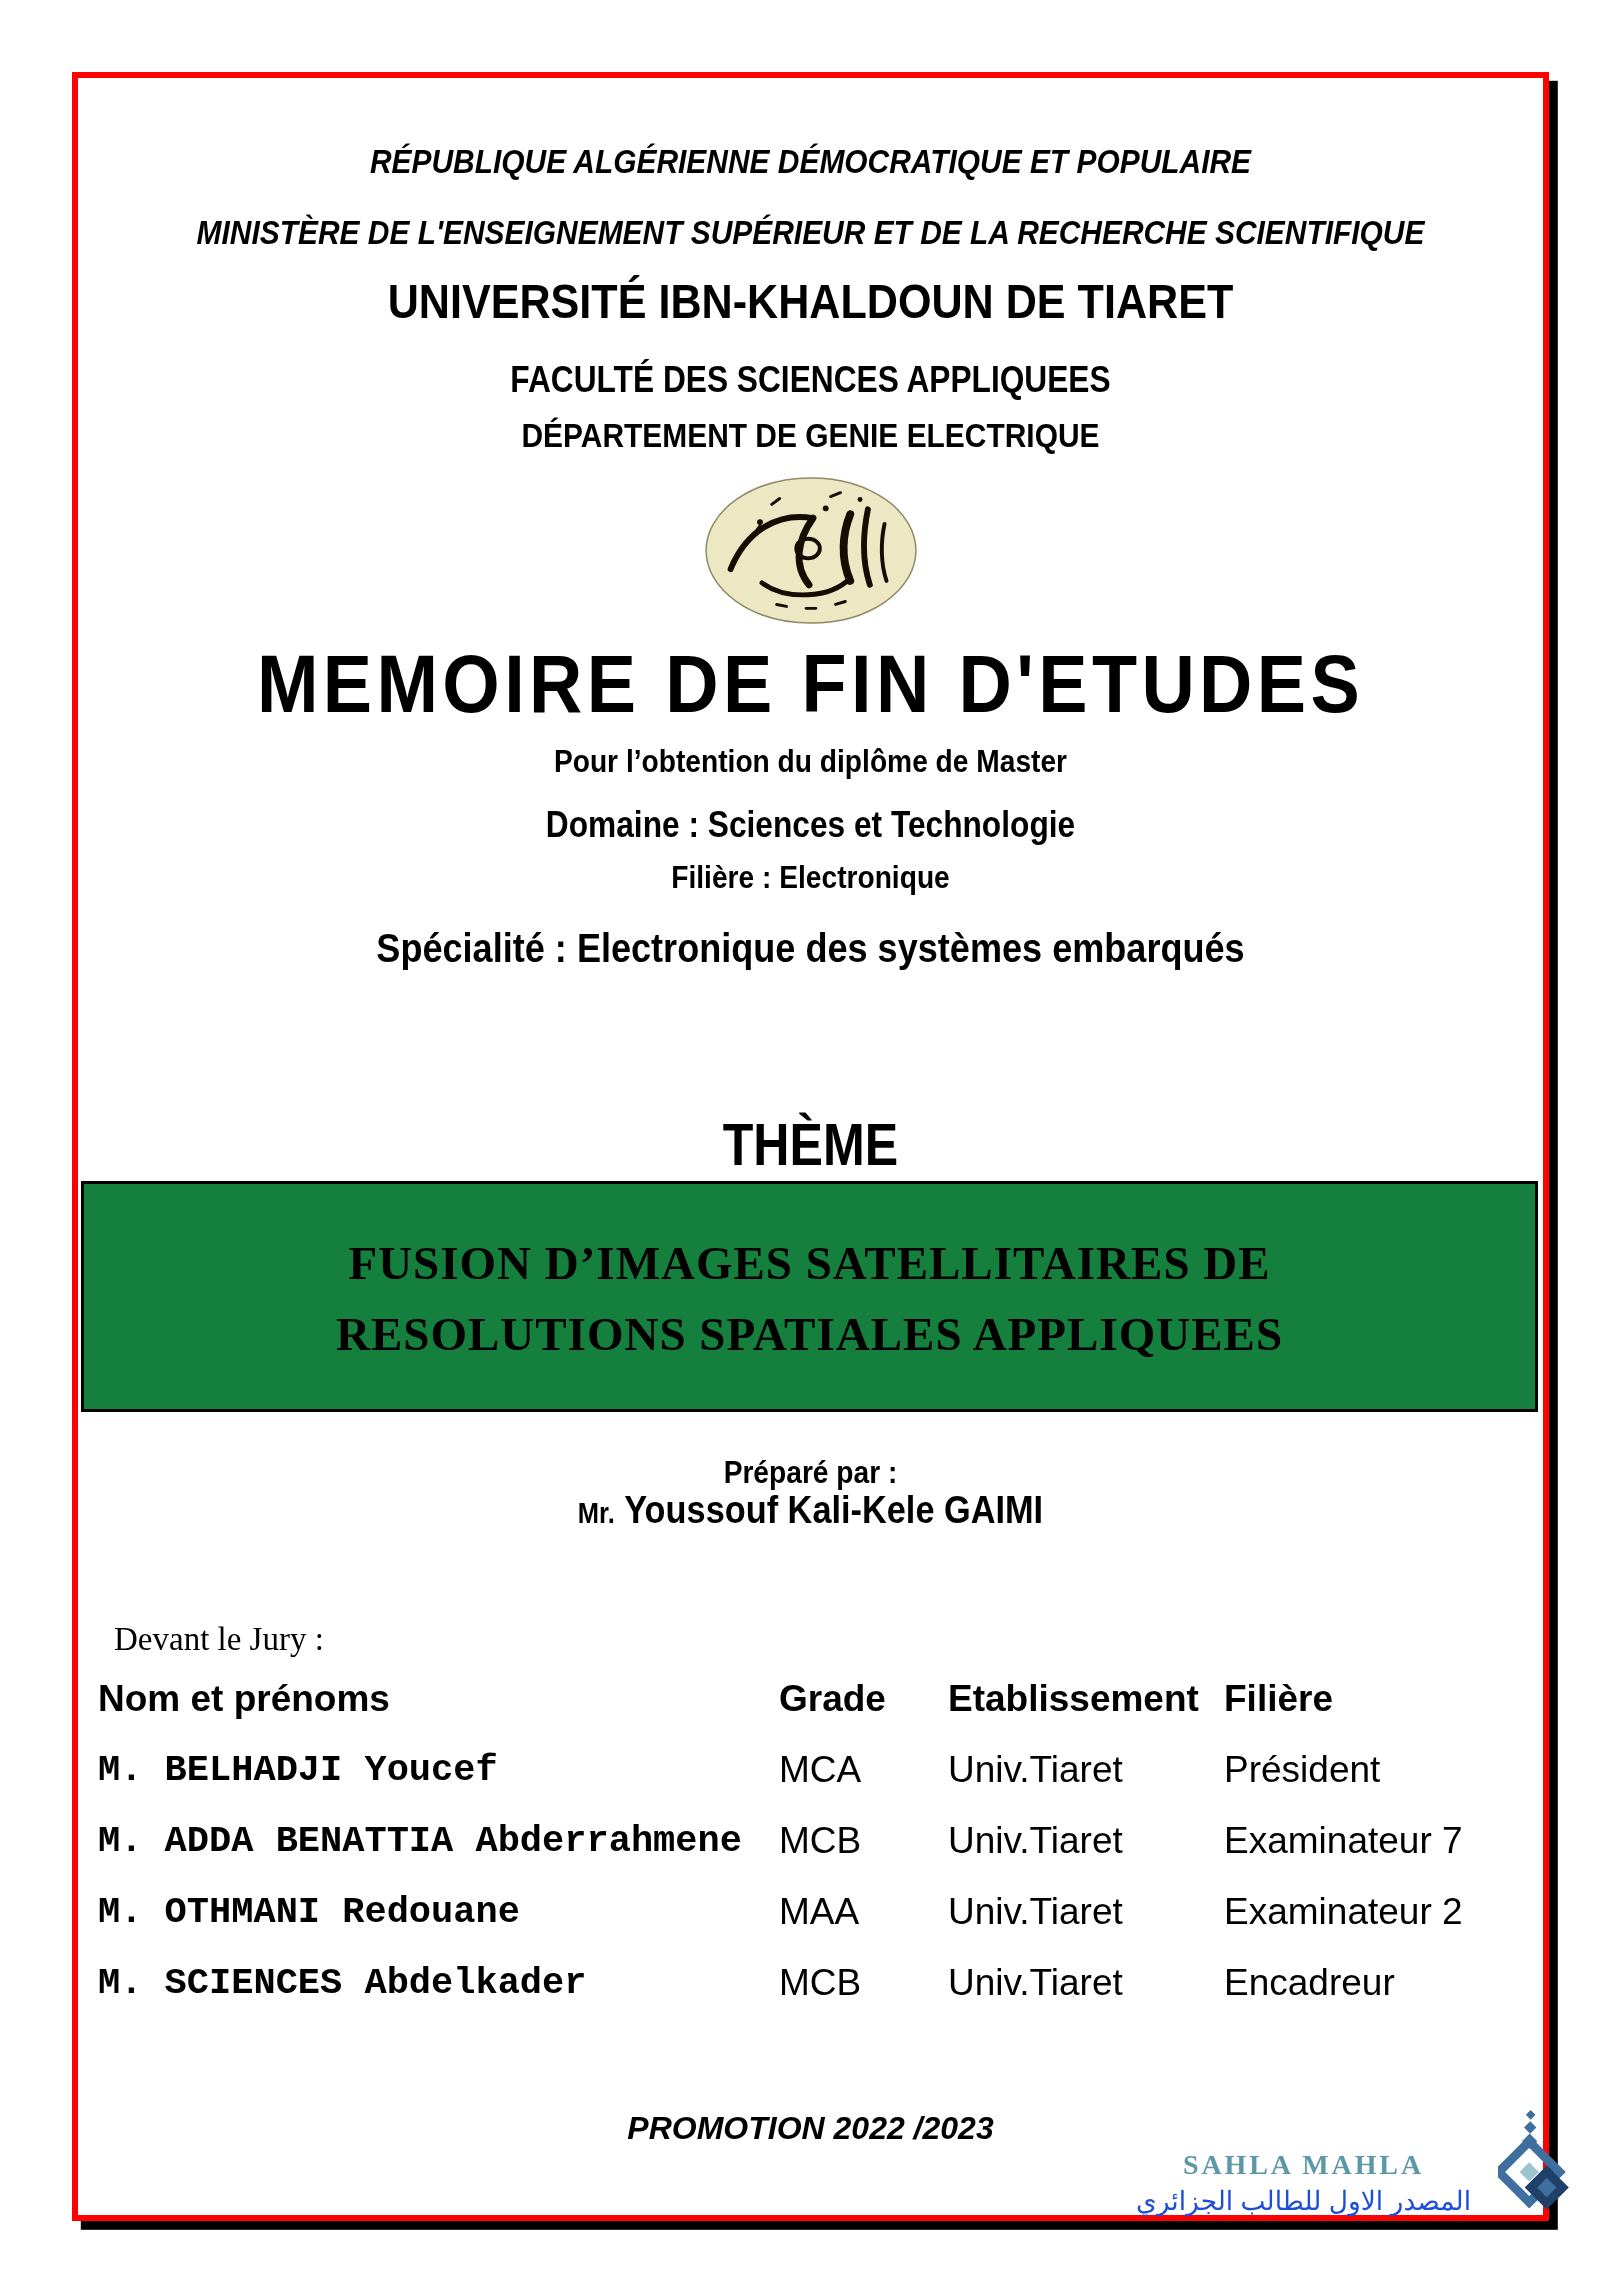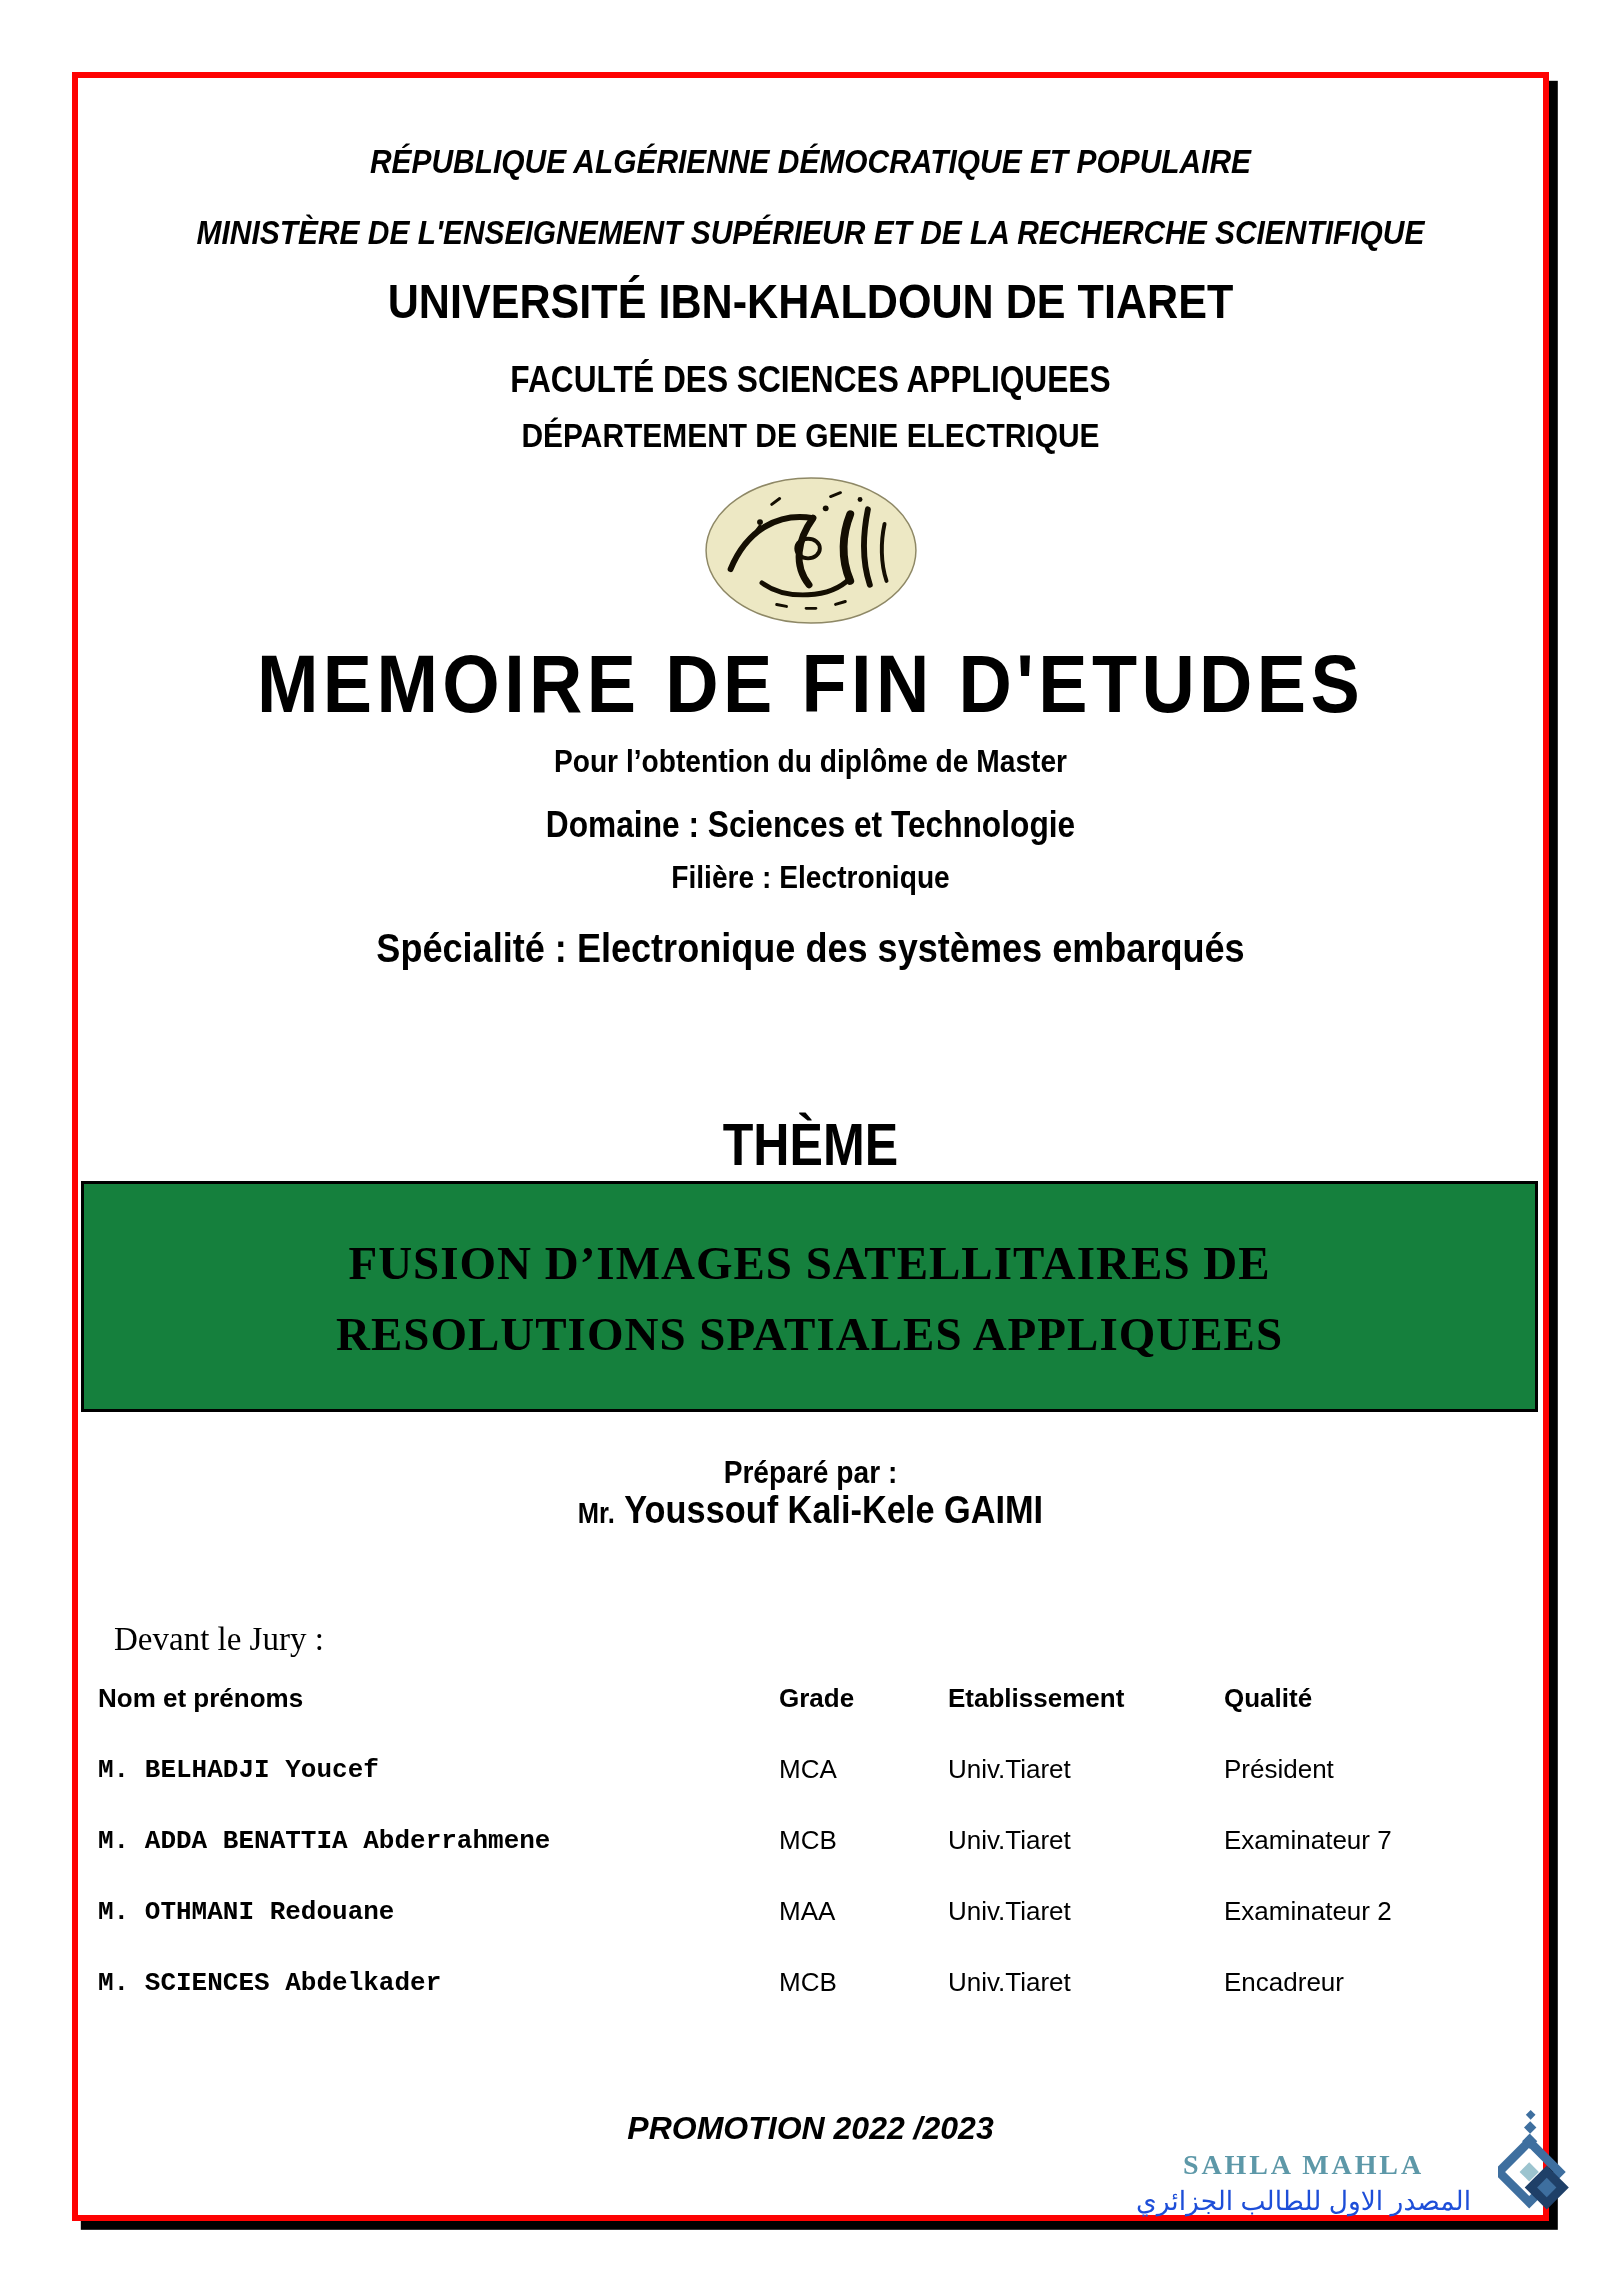--- a/index.html
+++ b/index.html
@@ -56,7 +56,7 @@
   .jury { position:absolute; left:98px; top:1663px; width:1392px; }
   .jrow {
     display:grid; grid-template-columns:681px 169px 276px auto;
-    height:71px; align-items:center; font-size:26px; white-space:nowrap;
+    height:71px; align-items:center; font-size:37px; white-space:nowrap;
   }
   .jrow.head > div { font-weight:bold; }
   .jrow .cname { font-weight:bold;font-family:Liberation Mono, monospace; }

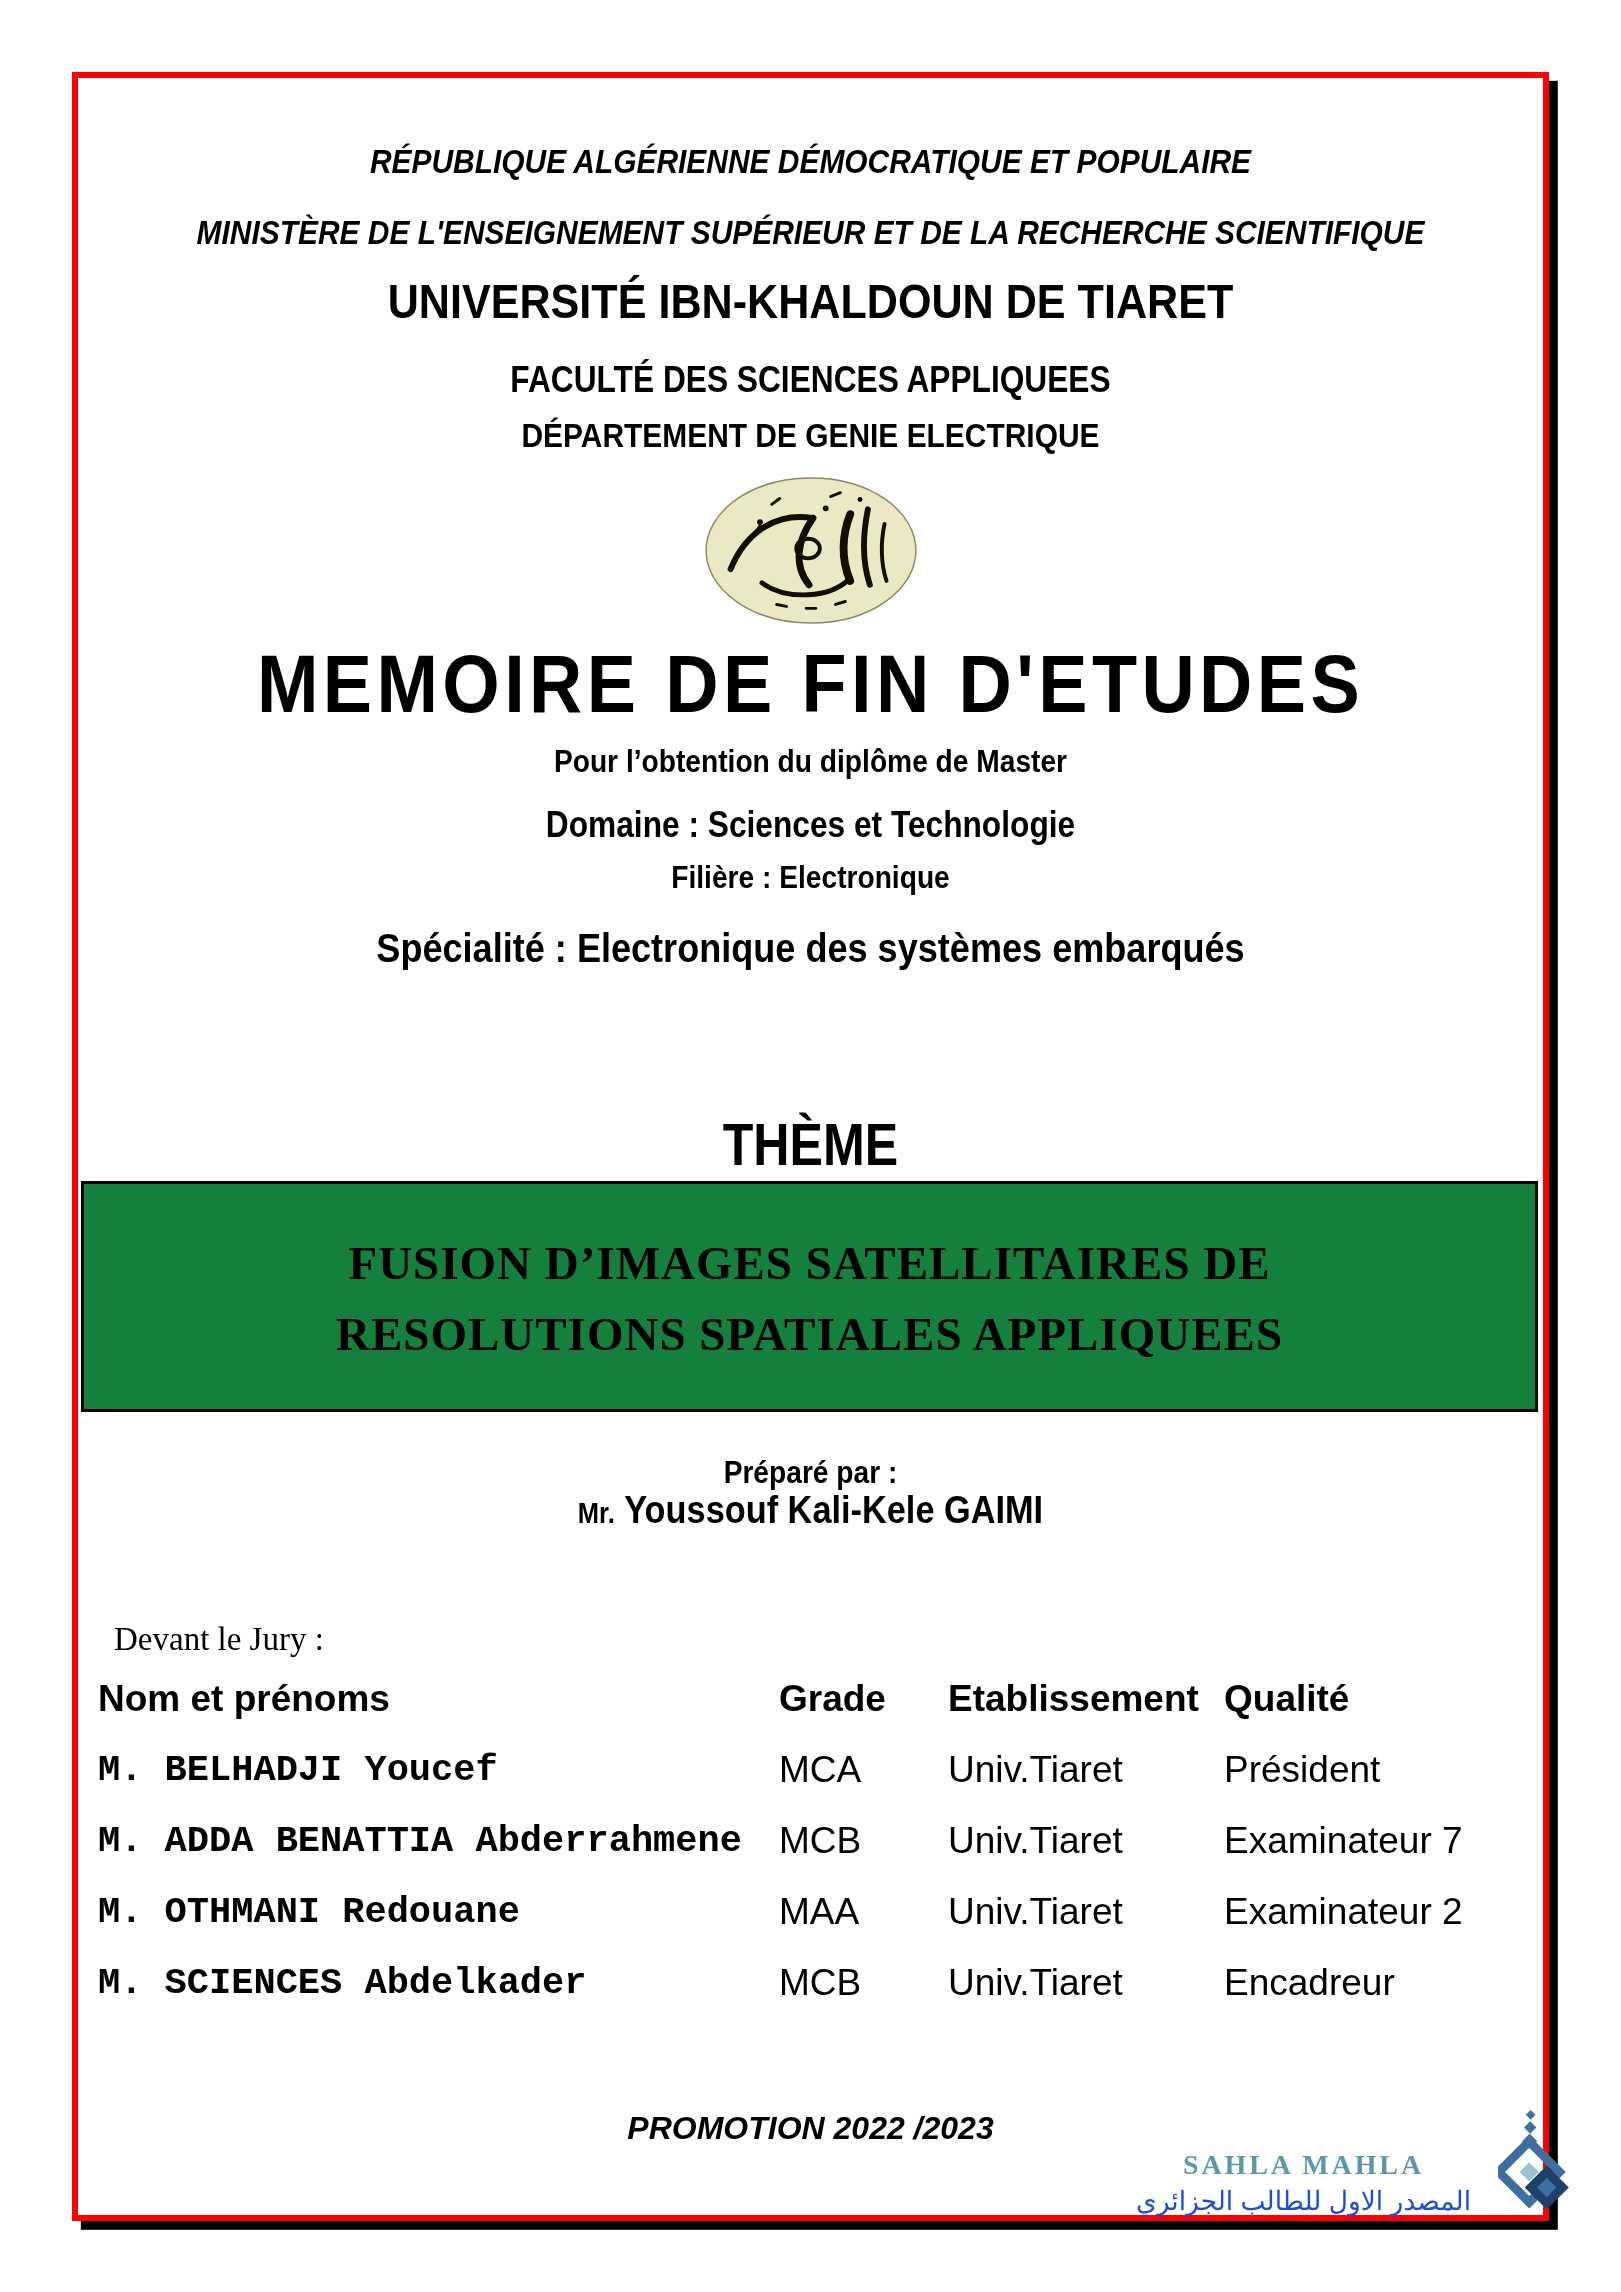--- a/index.html
+++ b/index.html
@@ -132,7 +132,7 @@
       <div>Nom et prénoms</div>
       <div>Grade</div>
       <div>Etablissement</div>
-      <div>Qualité</div>
+      <div>Filière</div>
     </div>
     <div class="jrow">
       <div class="cname">M. BELHADJI Youcef</div>

